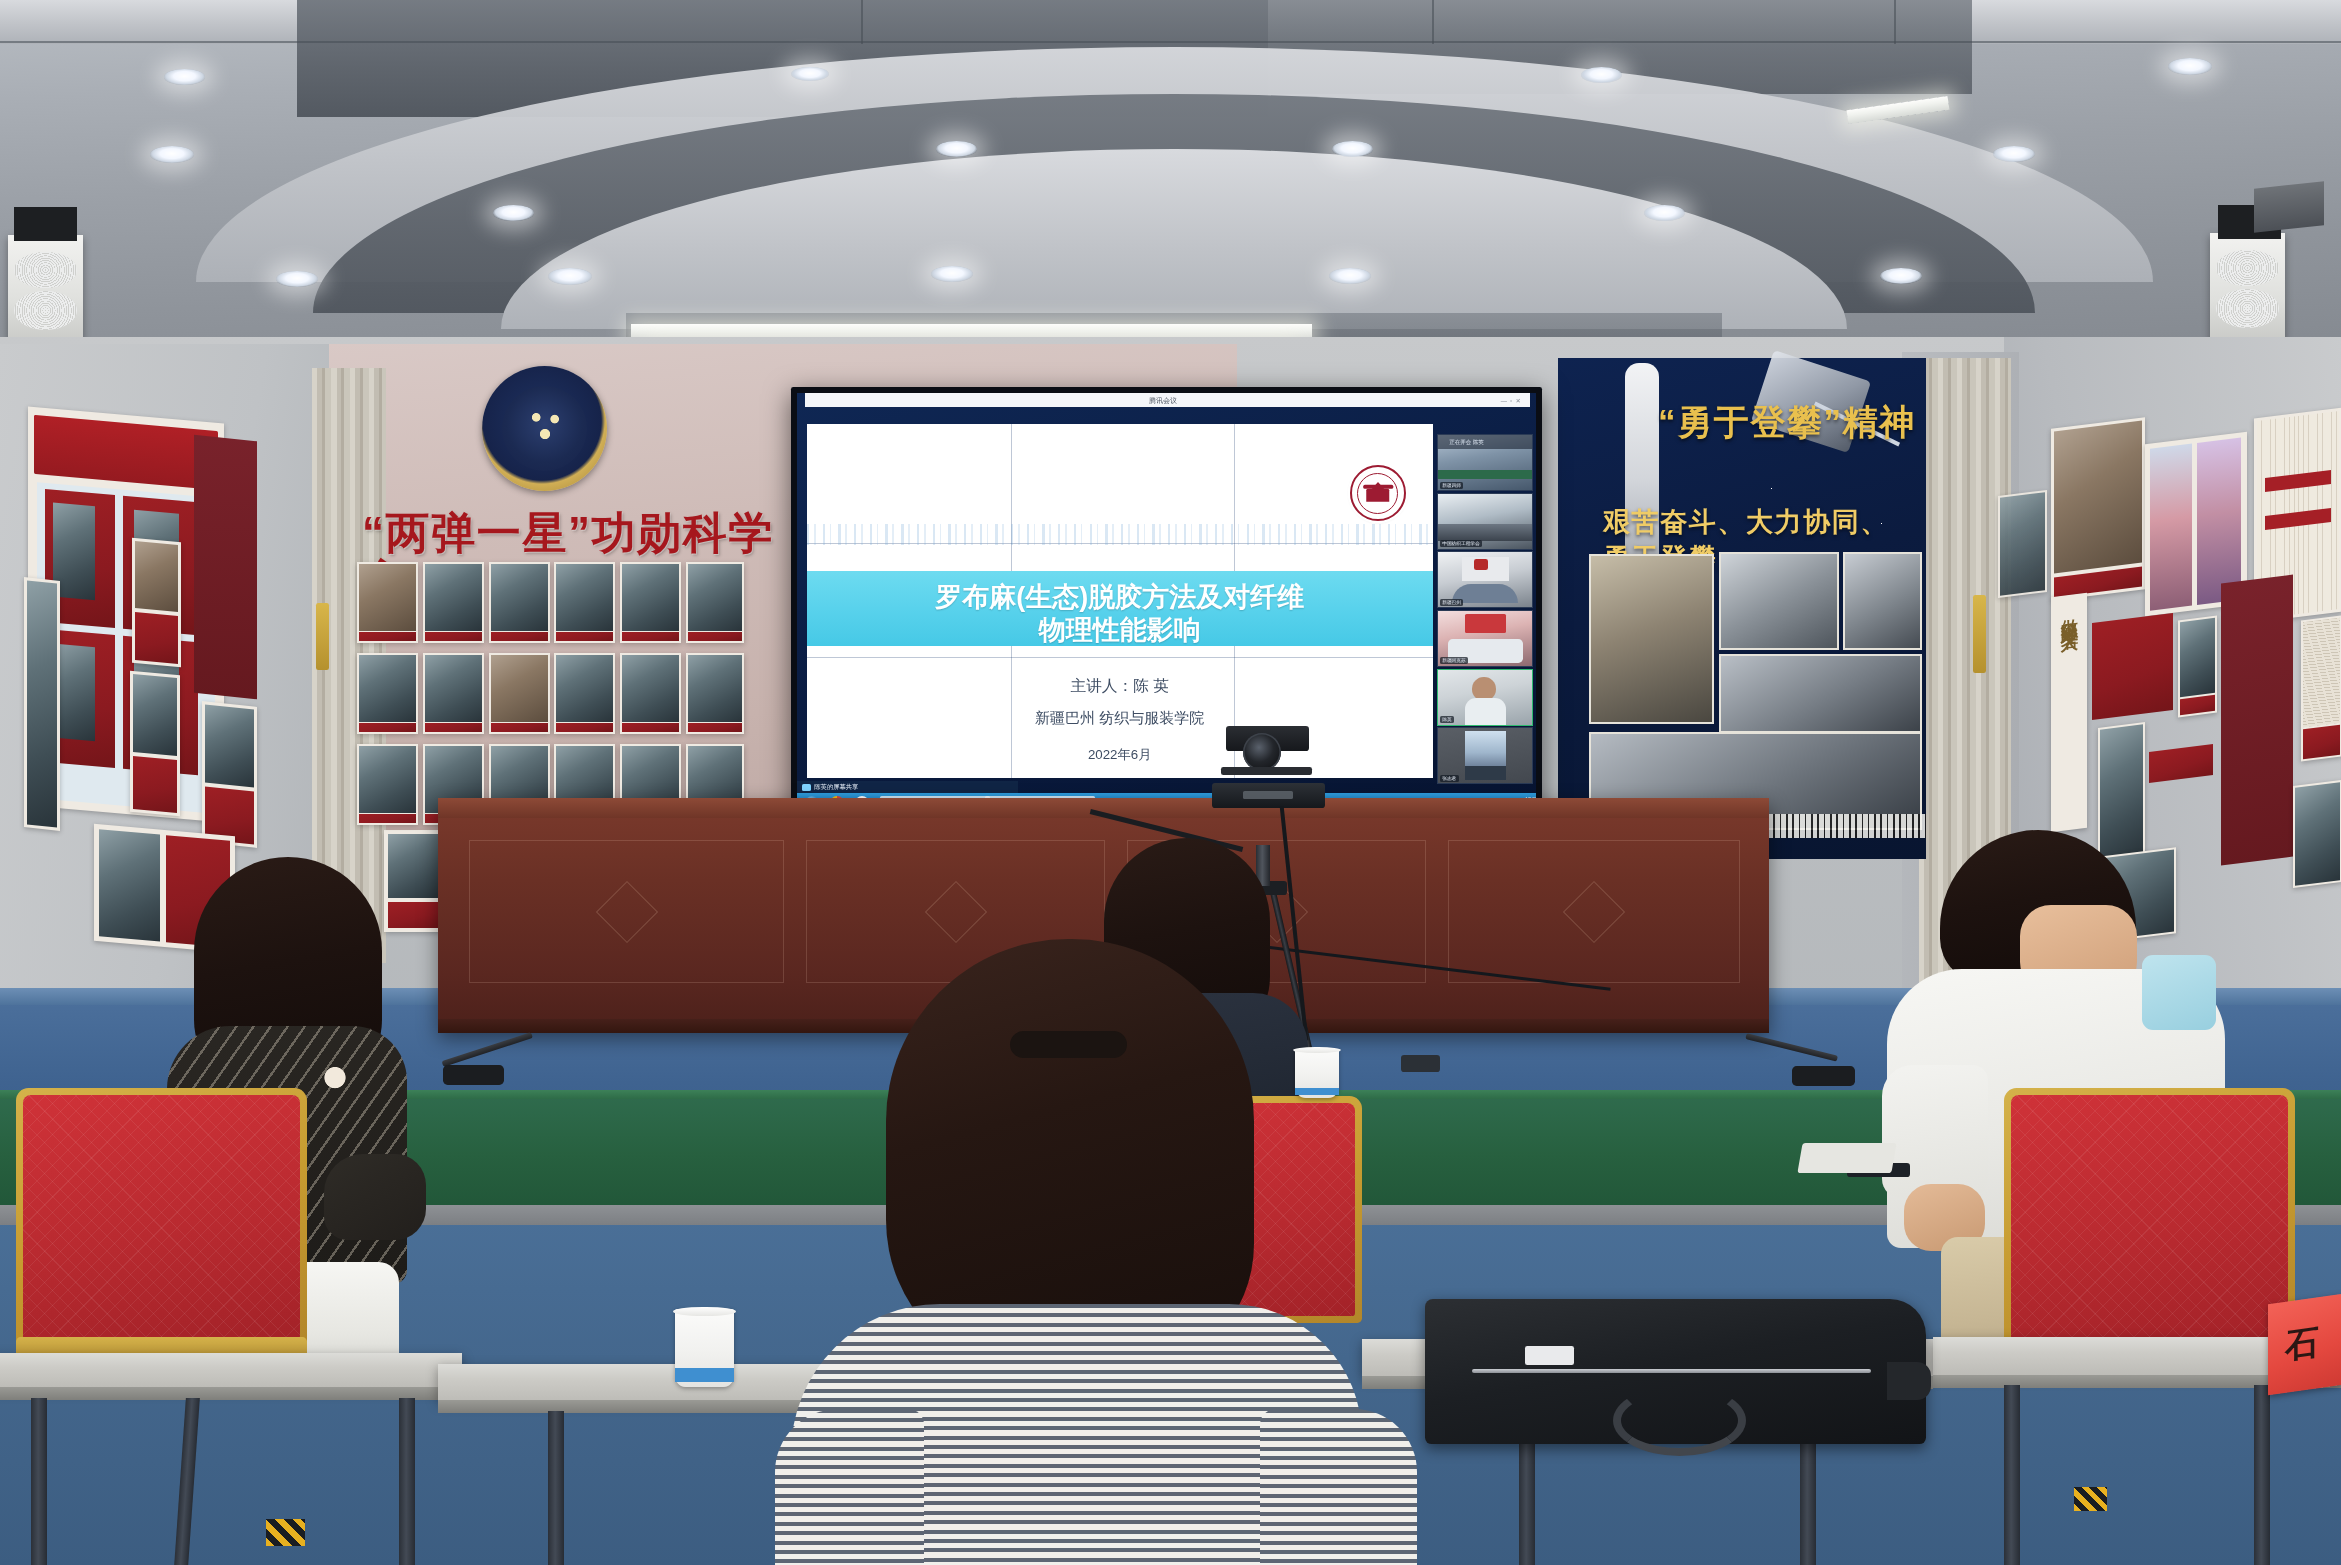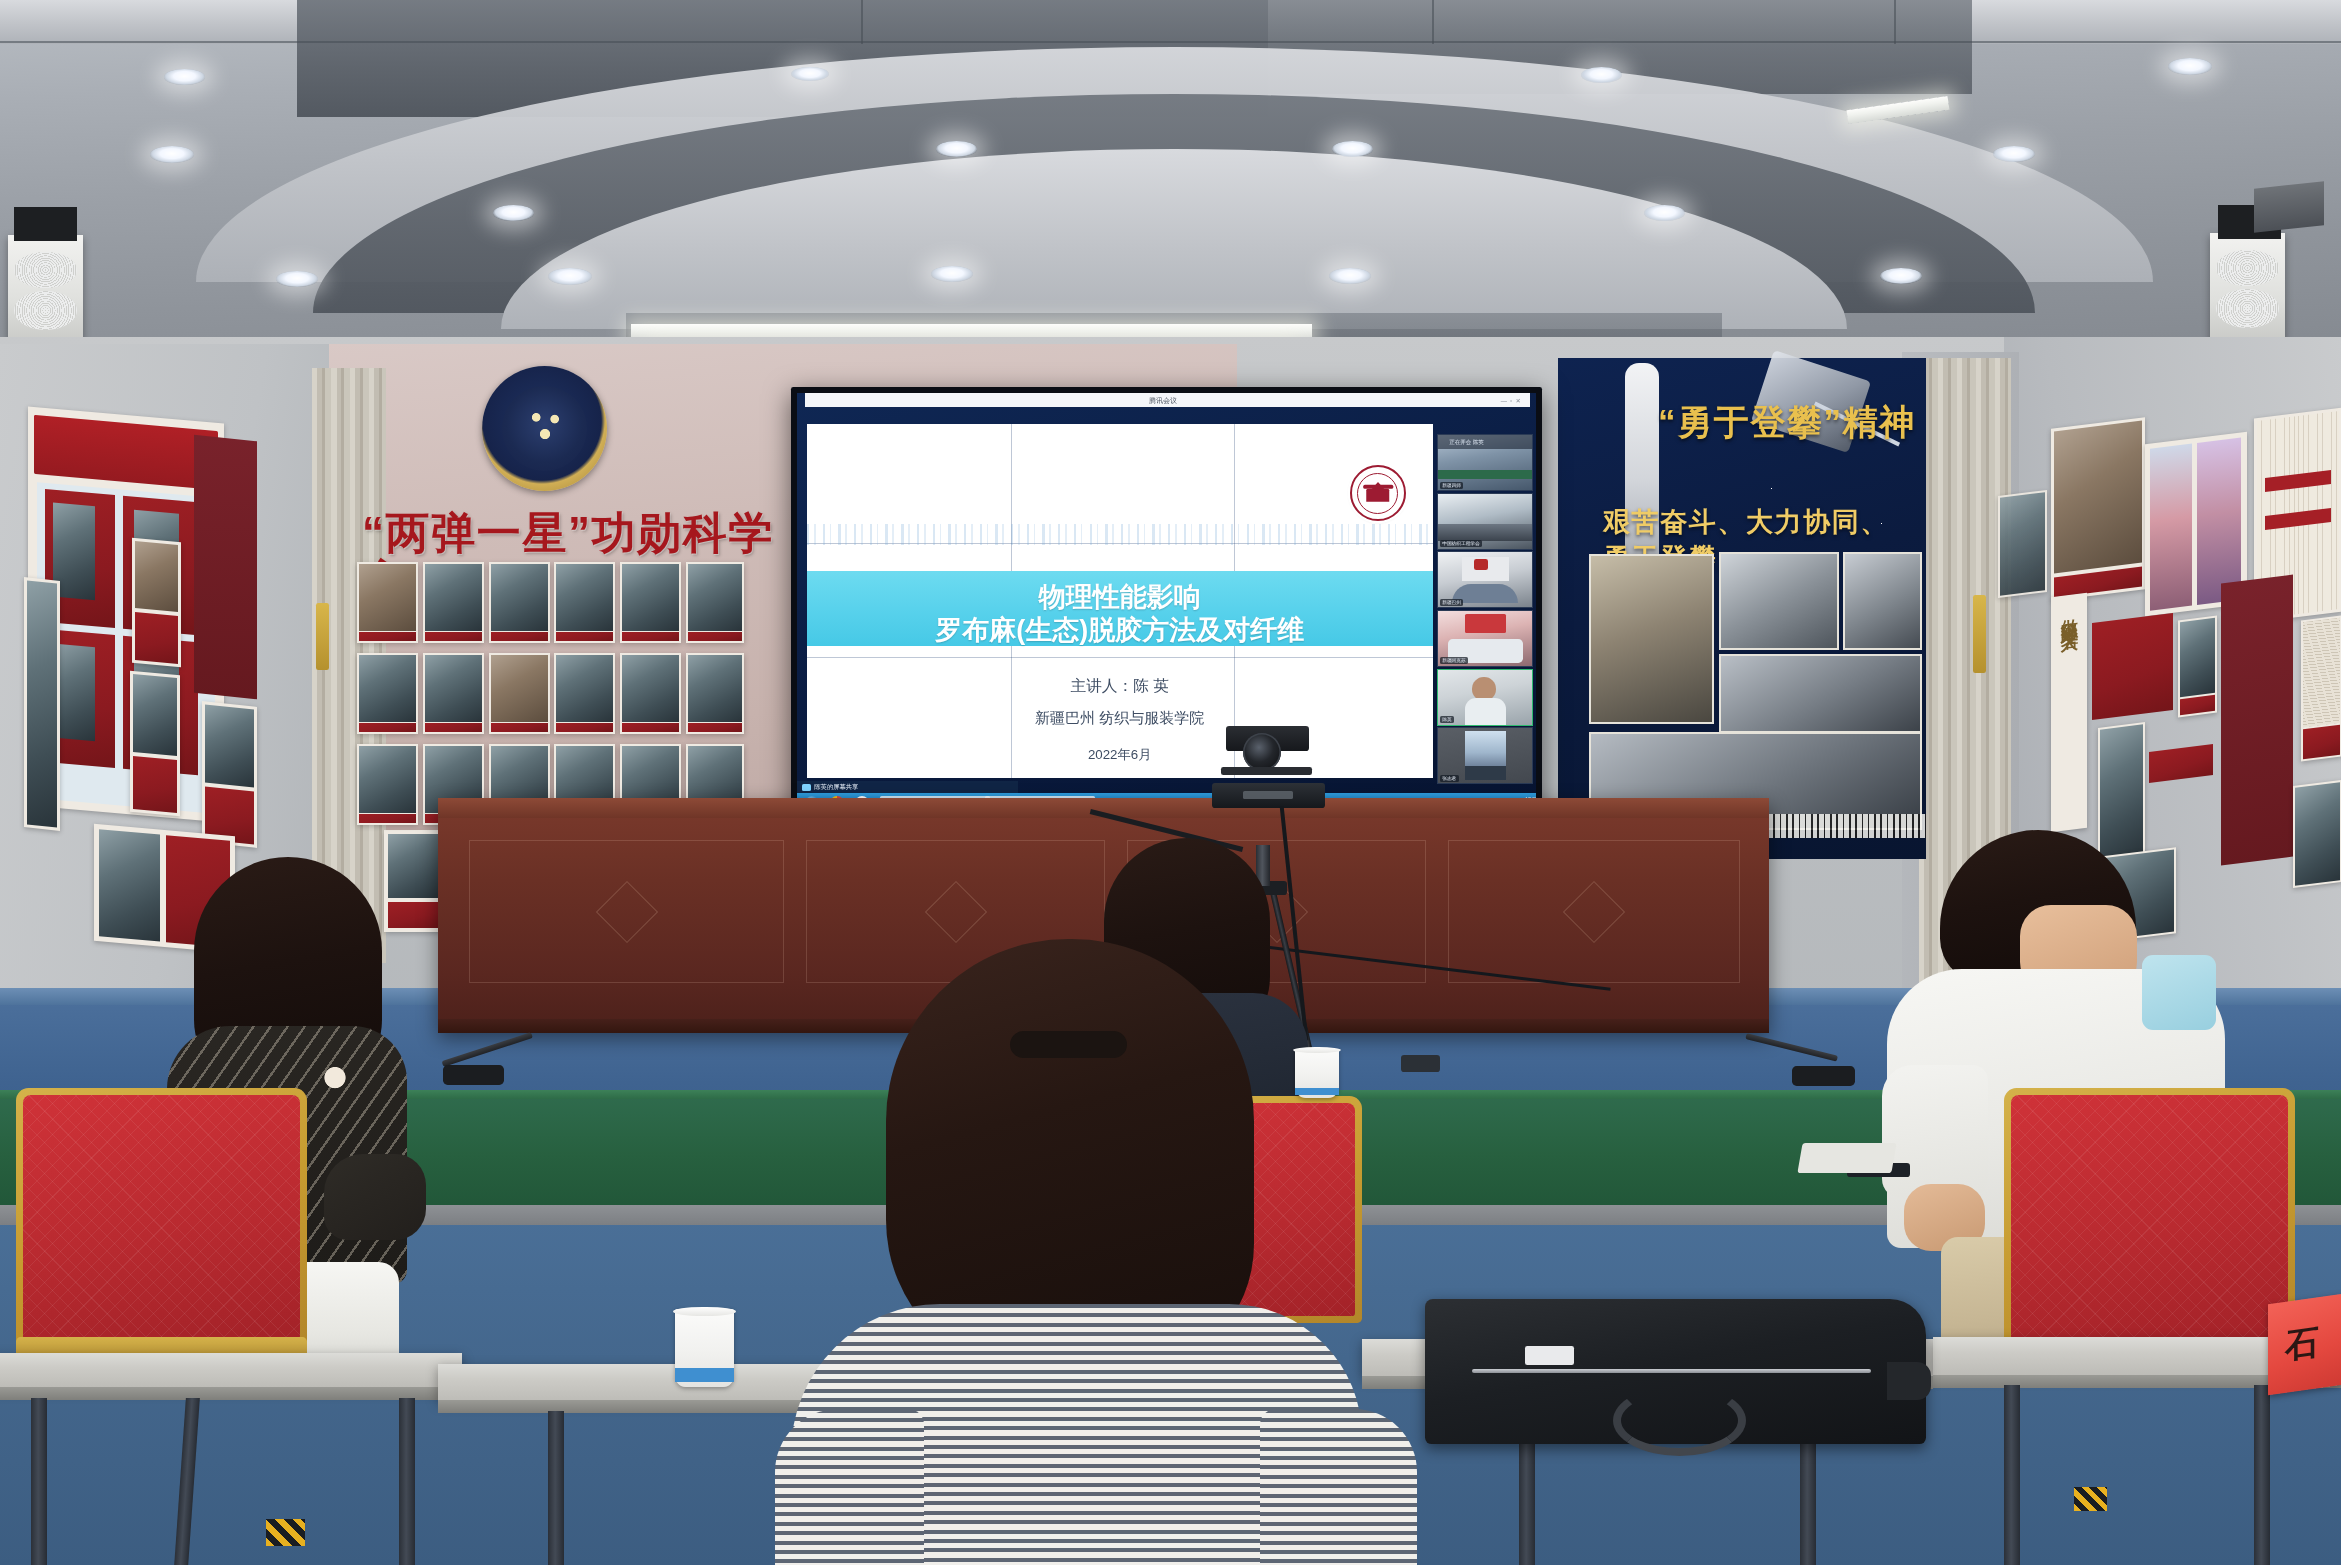--- a/index.html
+++ b/index.html
@@ -442,8 +442,8 @@
 
         <div class="abs" id="slideband"></div>
         <div class="abs" id="slidetitle" style="left:0;top:157px;width:626px;font-size:27px;">
+          <div>罗布麻(生态)脱胶方法及对纤维</div>
           <div>物理性能影响</div>
-          <div>罗布麻(生态)脱胶方法及对纤维</div>
         </div>
 
         <div class="abs slide-sub" style="left:0;top:252px;width:626px;font-size:15.7px;">主讲人：陈 英</div>

